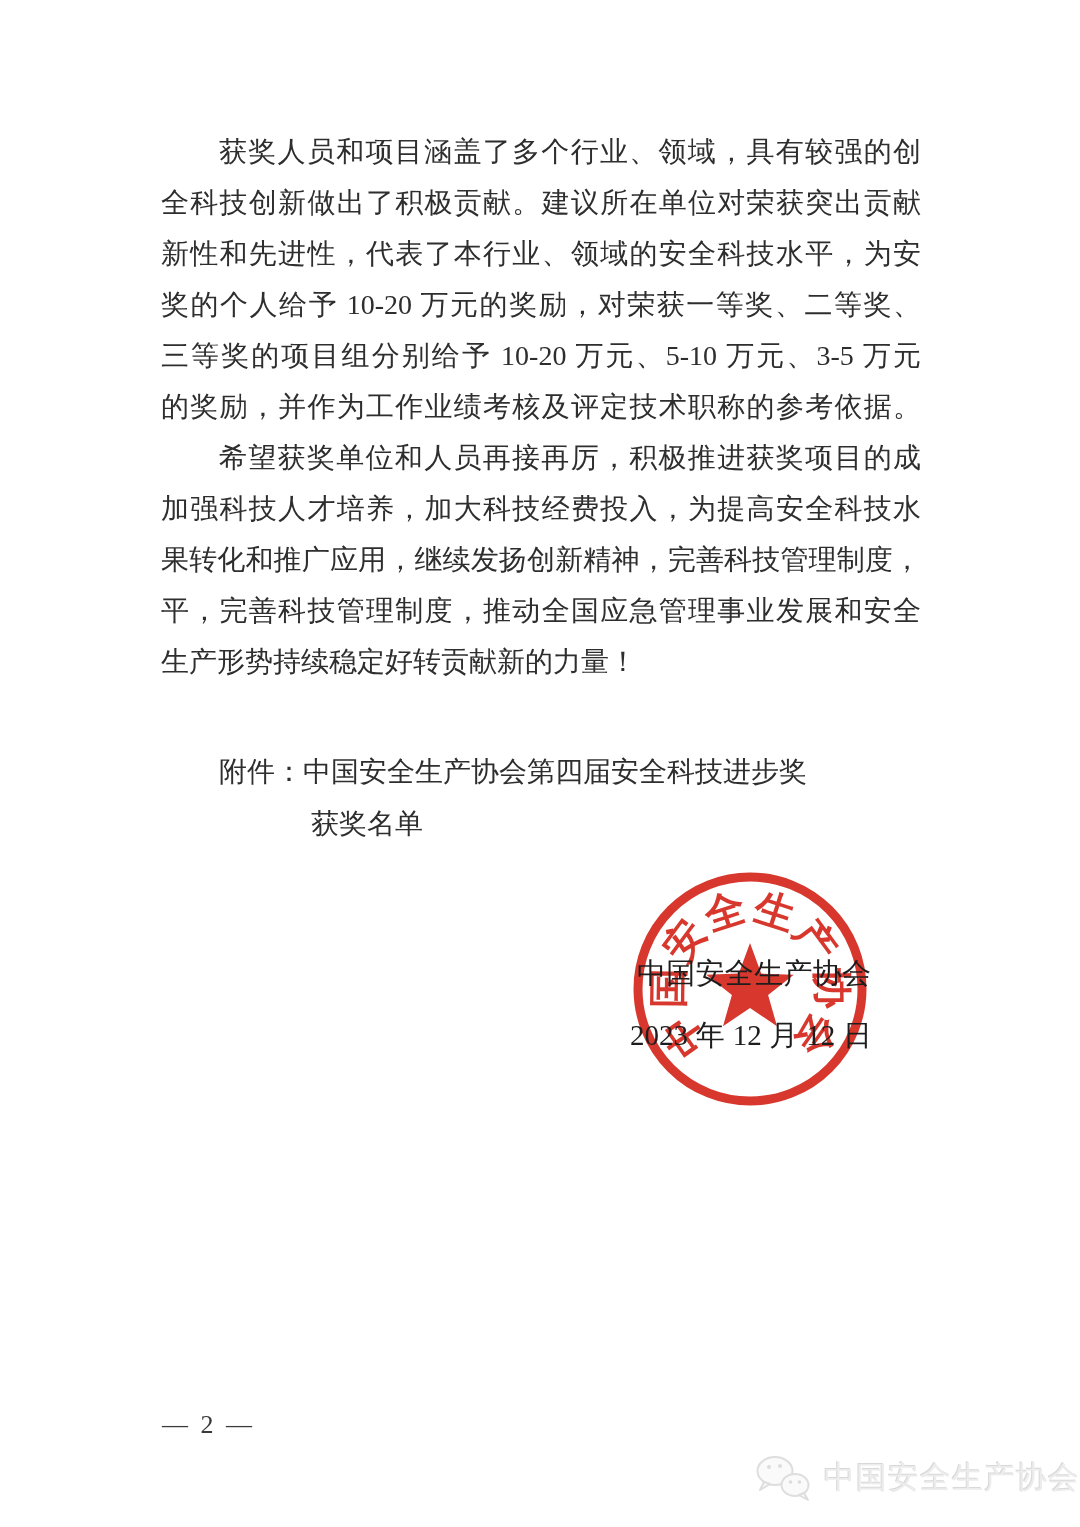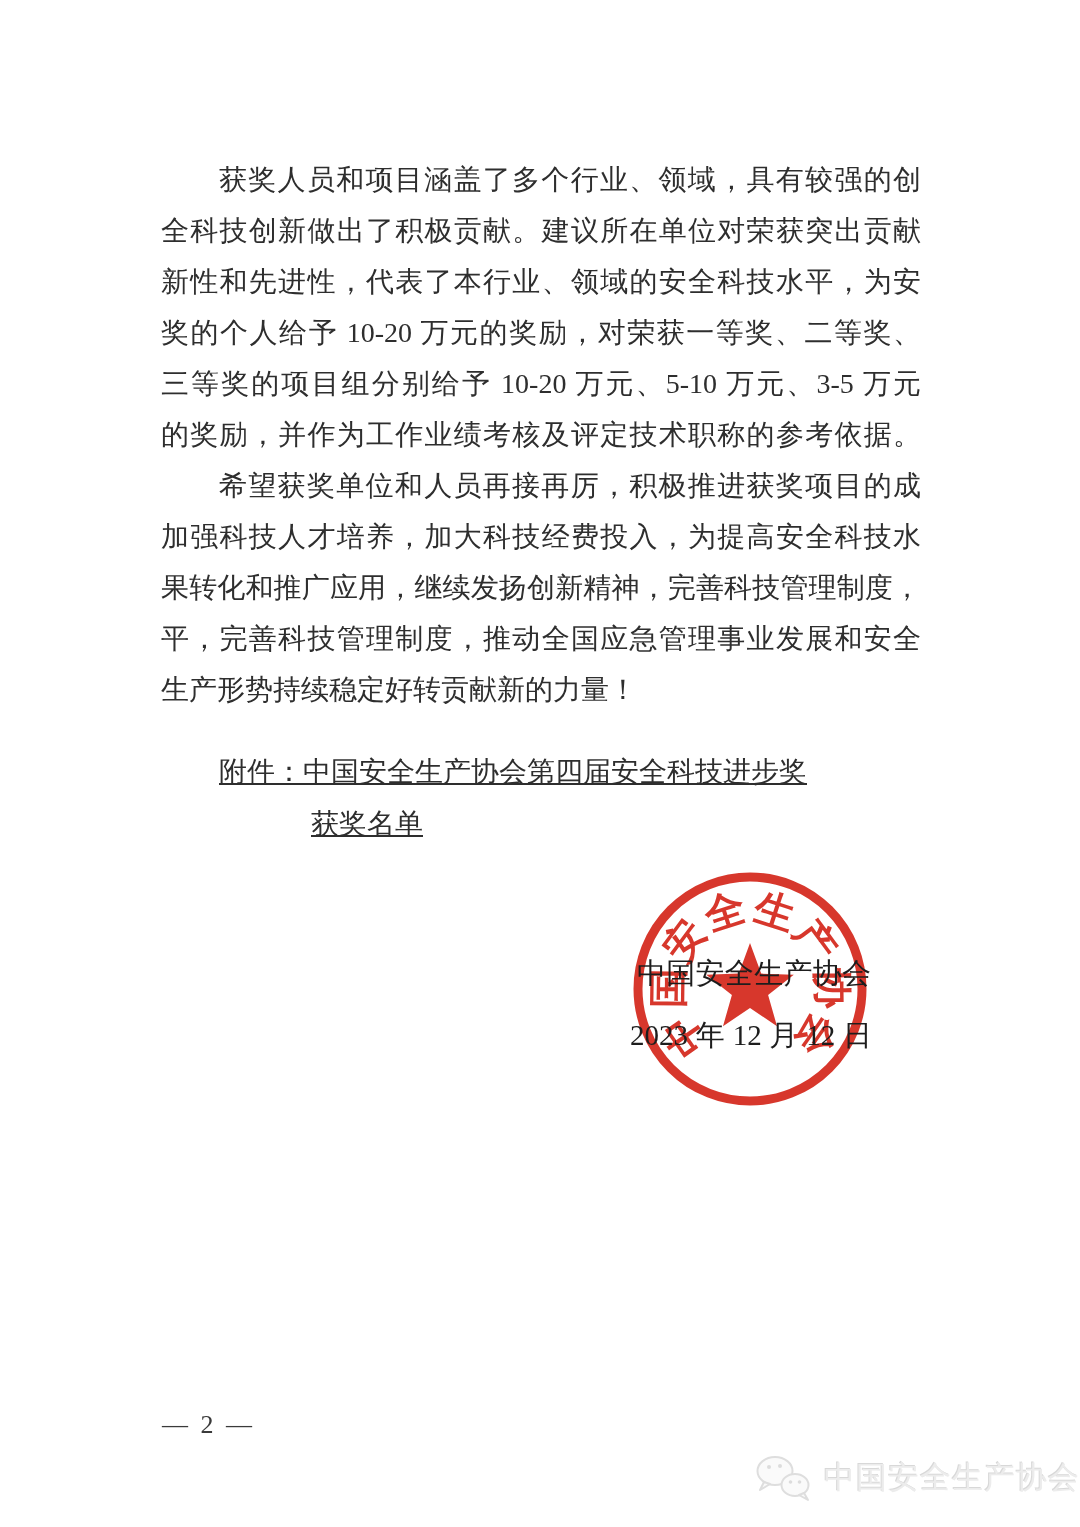--- a/index.html
+++ b/index.html
@@ -17,7 +17,7 @@
   .body-text {
     position: absolute;
     left: 161px;
-    top: 154px;
+    top: 126px;
     width: 760px;
     font-size: 28px;
     color: #2e2e2e;

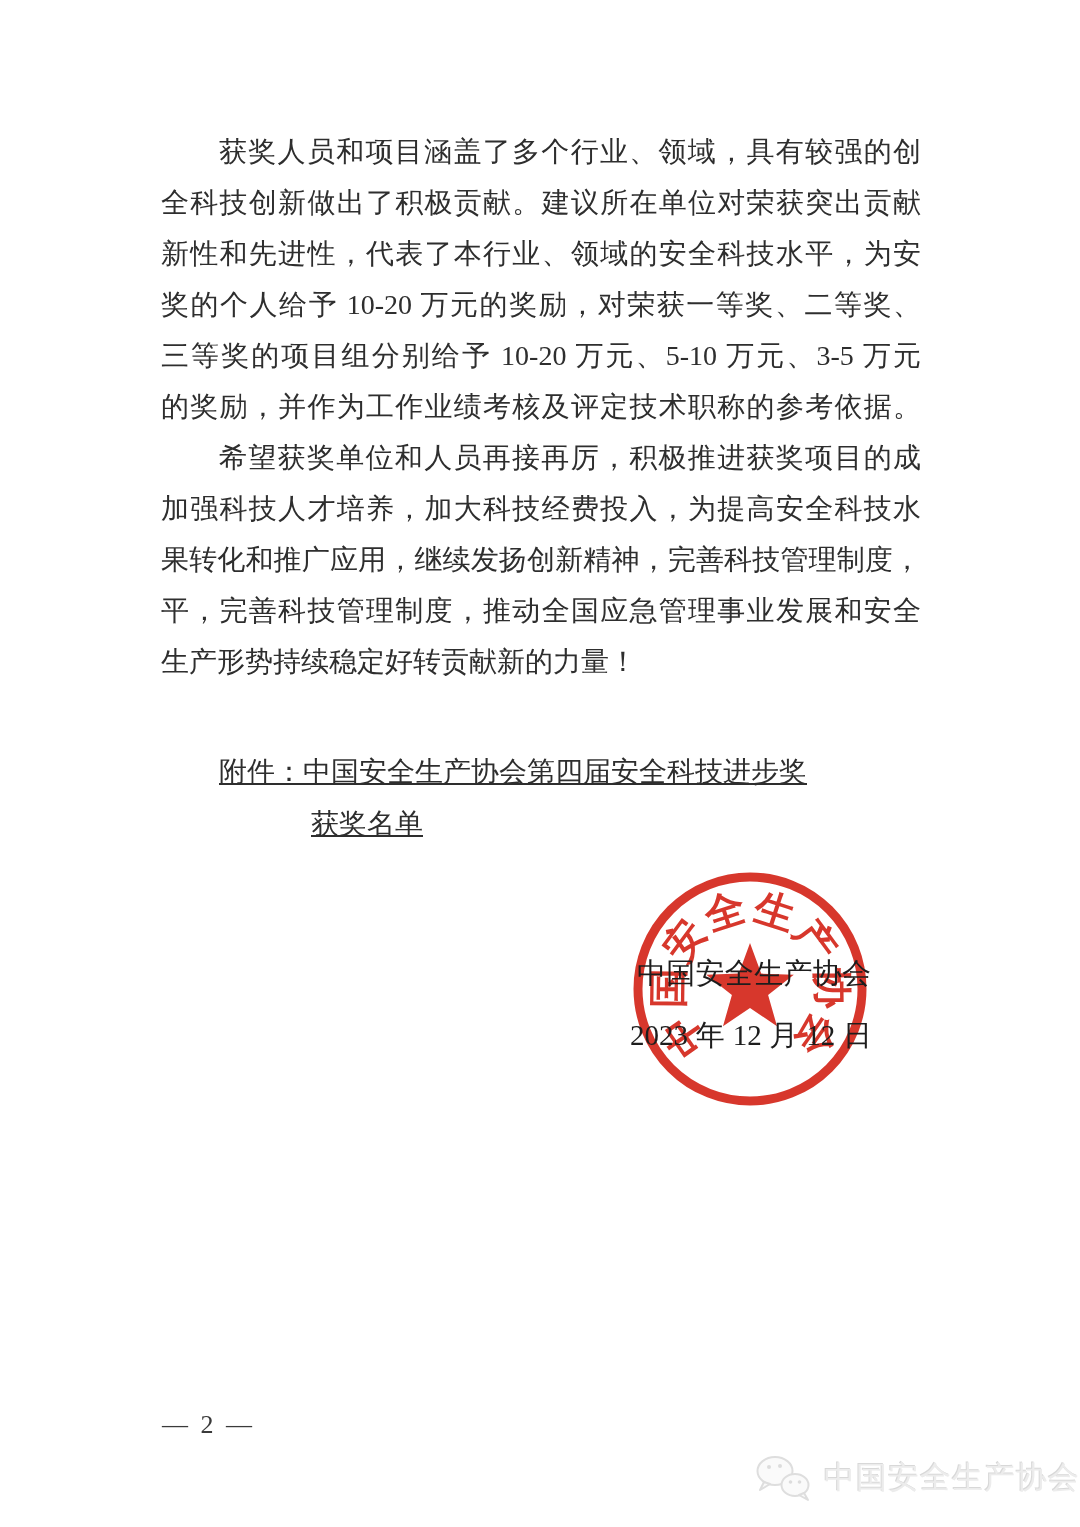--- a/index.html
+++ b/index.html
@@ -41,7 +41,6 @@
     width: 760px;
     font-size: 28px;
     color: #2e2e2e;
-    text-decoration: underline;
   }
   .attachment .aline { height: 52px; line-height: 52px; box-sizing: border-box; }
   .attachment .aline1 { padding-left: 58px; }

